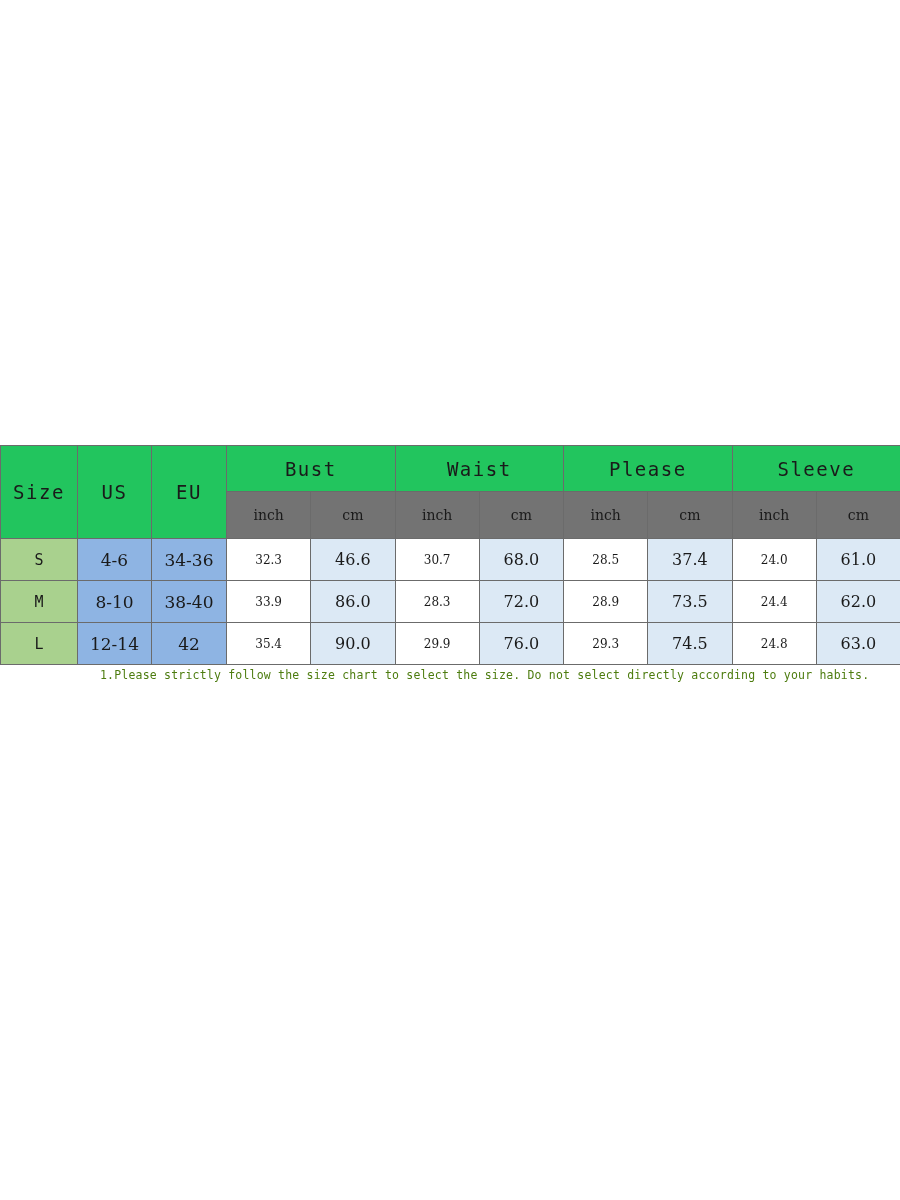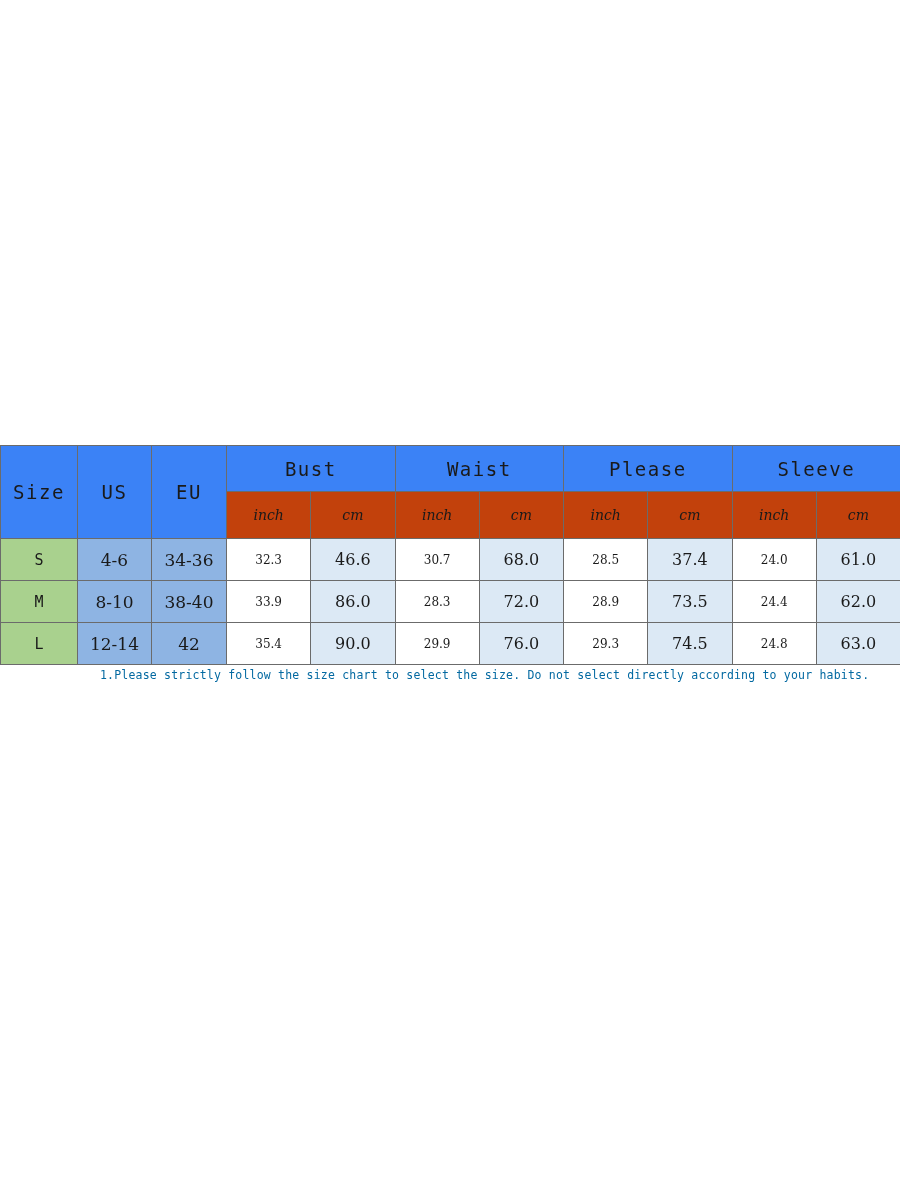--- a/index.html
+++ b/index.html
@@ -41,7 +41,7 @@
 
   
   .hdr {
-    background: #3b82f6;
+    background: #22c55e;
     font-family: "DejaVu Sans Mono", "Liberation Mono", monospace;
     font-size: 19px;
     letter-spacing: 1.5px;

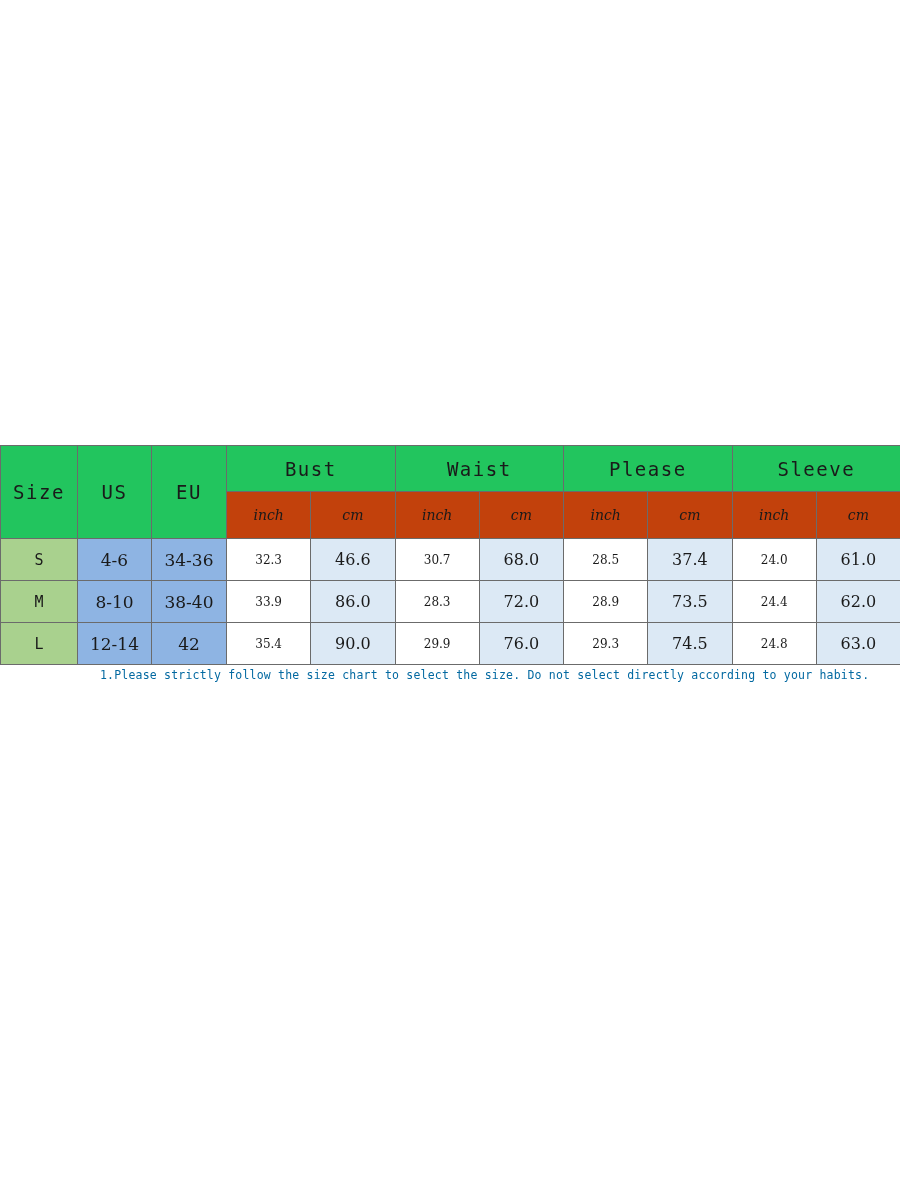--- a/index.html
+++ b/index.html
@@ -51,9 +51,8 @@
     height: 45px;
   }
   .hdr-unit {
-    background: #c2410c;
+    background: #737373;
     font-family: "DejaVu Serif", "Liberation Serif", serif;
-    font-style: italic;
     font-size: 14px;
     height: 46px;
   }

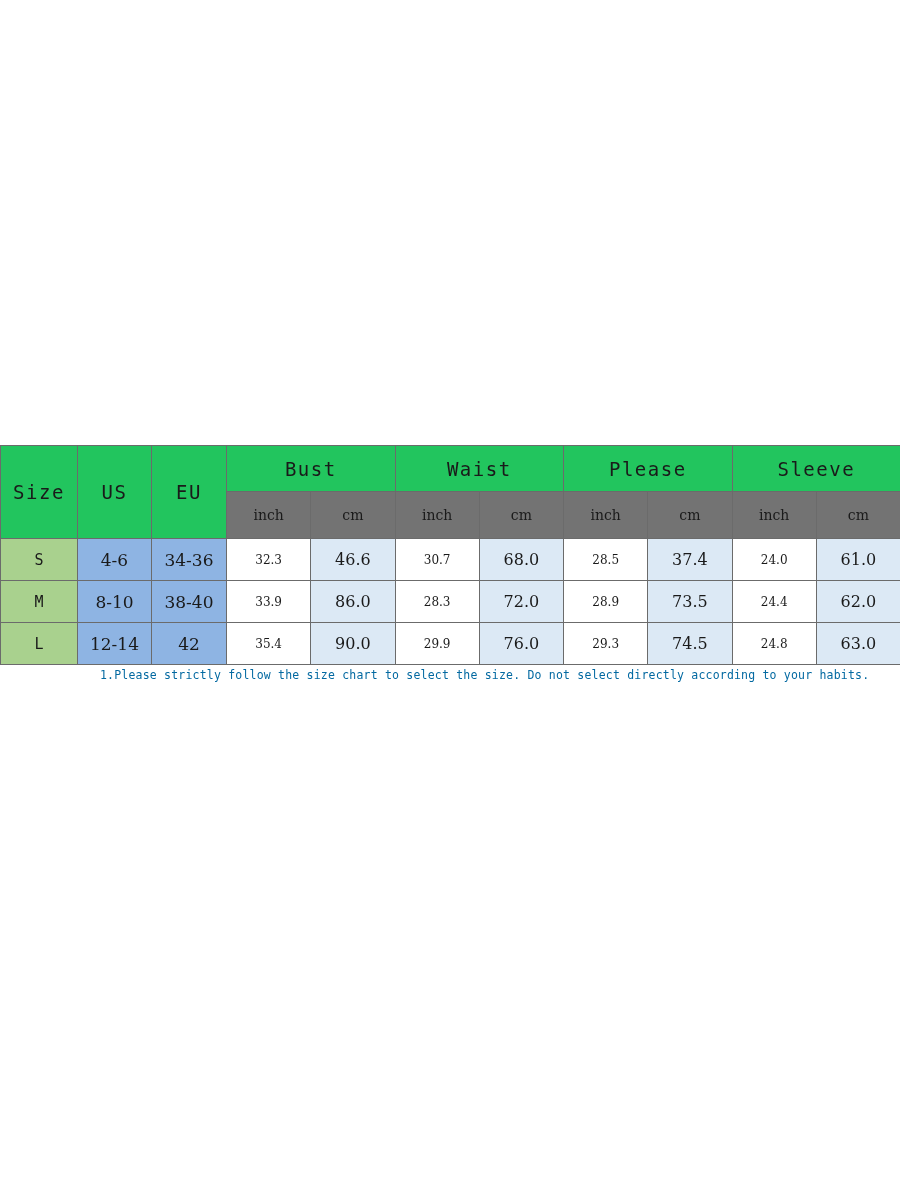--- a/index.html
+++ b/index.html
@@ -97,7 +97,7 @@
     top: 668px;
     width: 900px;
     font-family: "DejaVu Sans Mono", "Liberation Mono", monospace;
-    color: #0369a1;
+    color: #4d7c0f;
   }
   .note {
     font-size: 11.5px;

